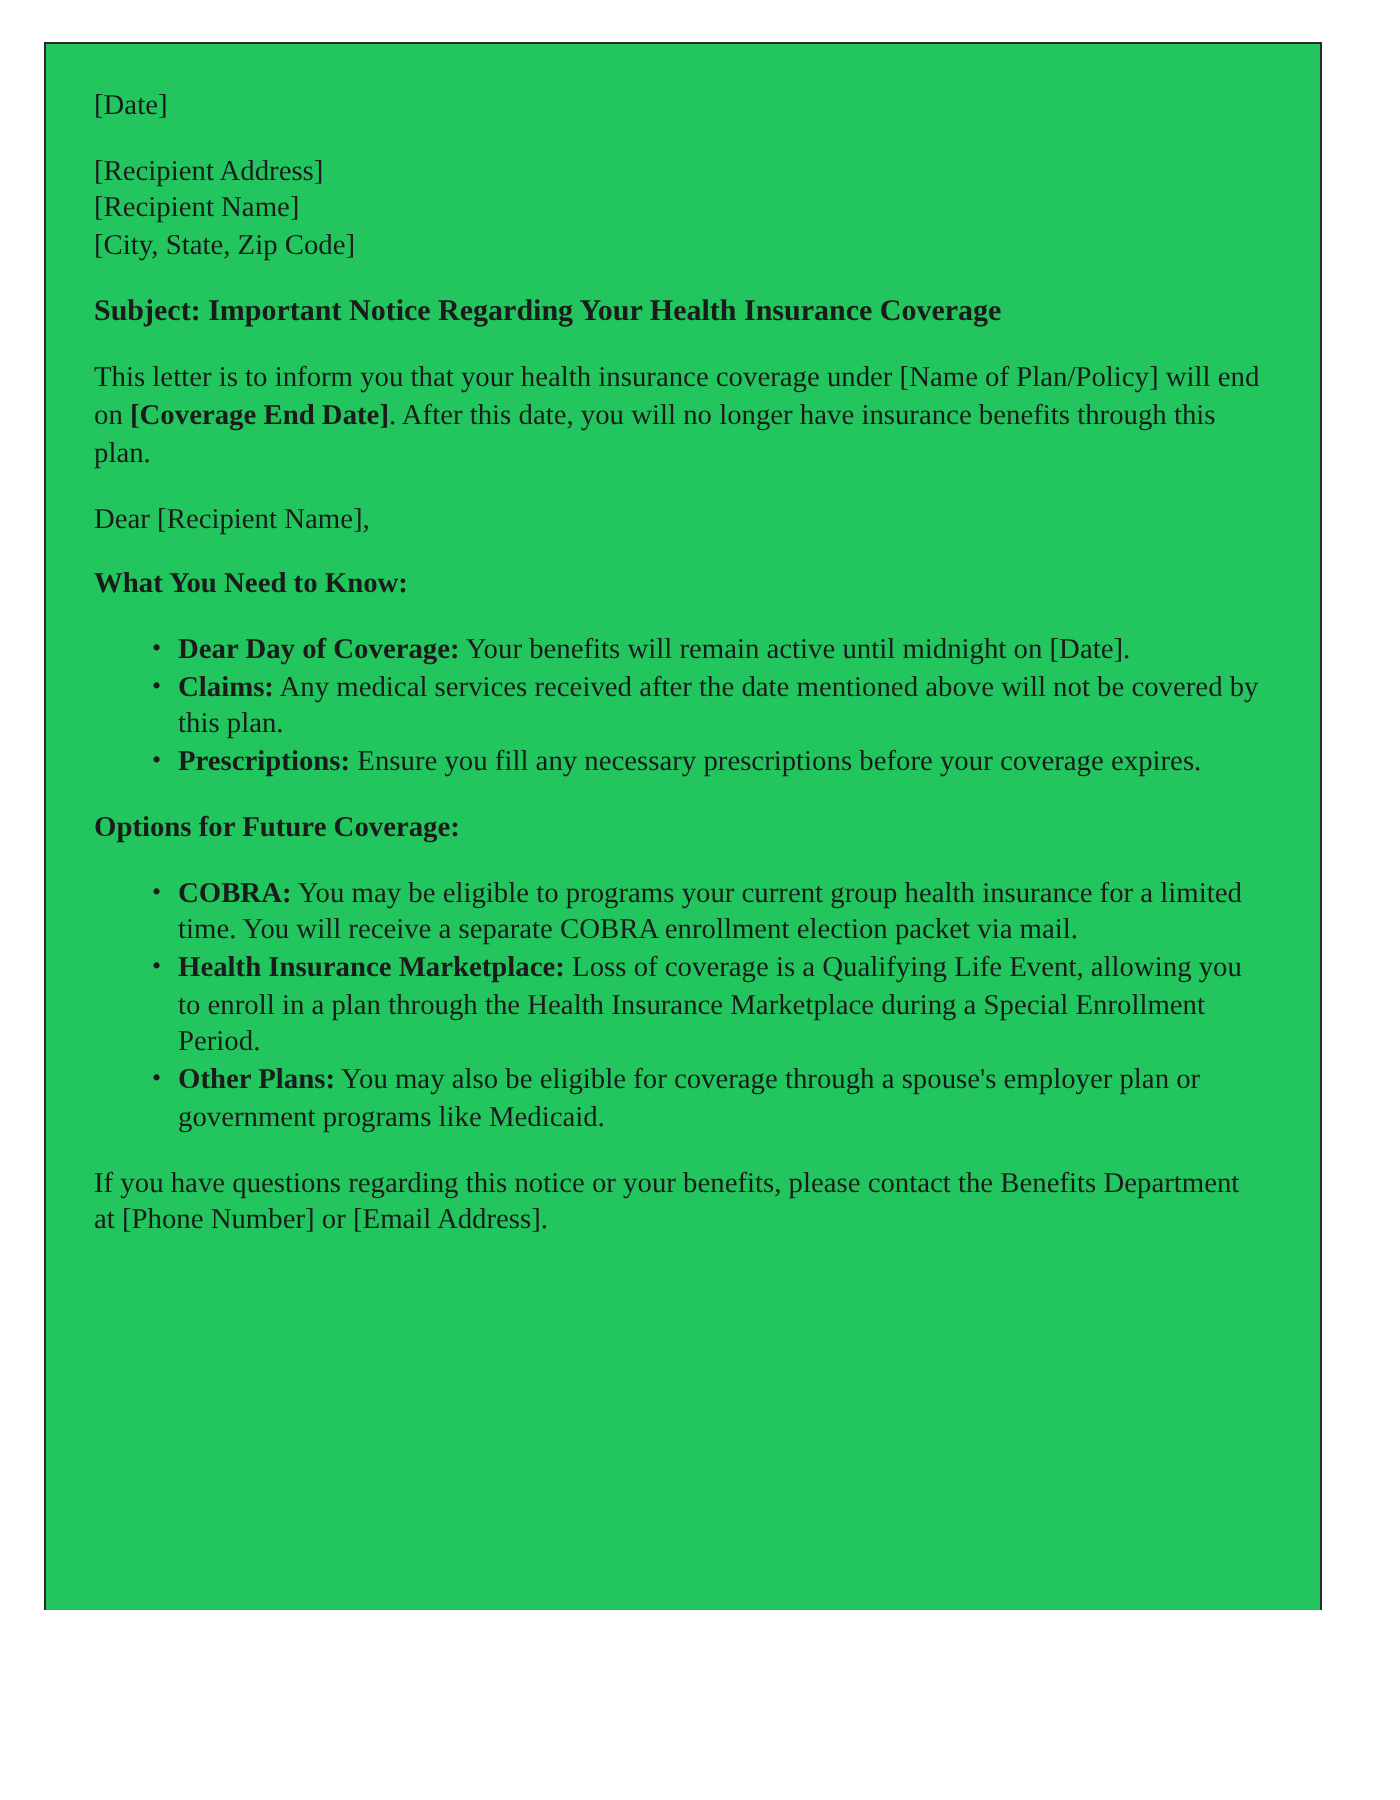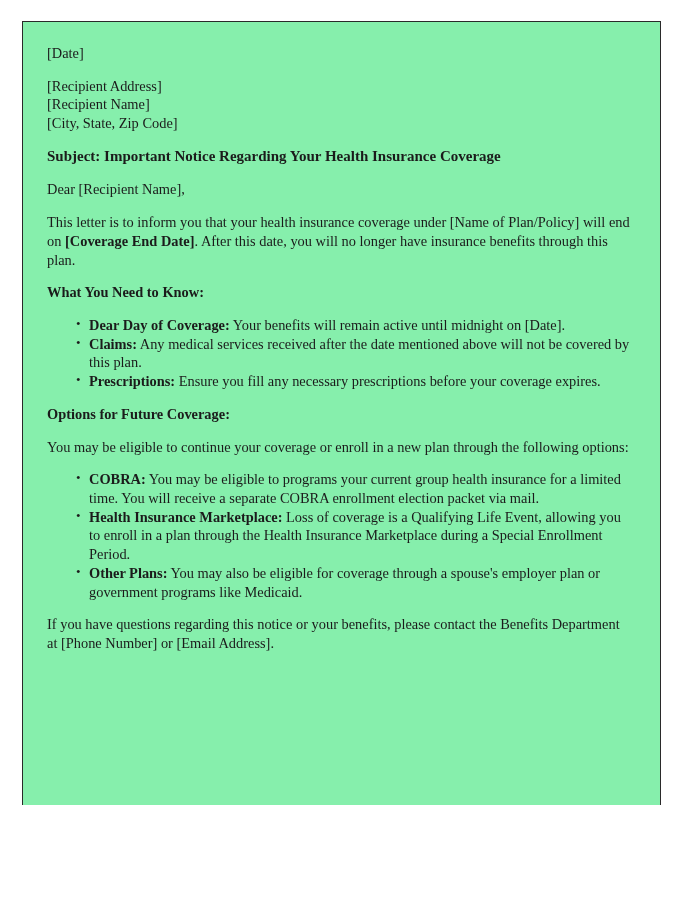--- a/index.html
+++ b/index.html
@@ -28,7 +28,7 @@
     border-top: 1.6px solid #2a2a2a;
     border-right: 1.6px solid #2a2a2a;
     border-bottom: none;
-    background: #86efac;
+    background: #22c55e;
   }
 
   #letter-body {

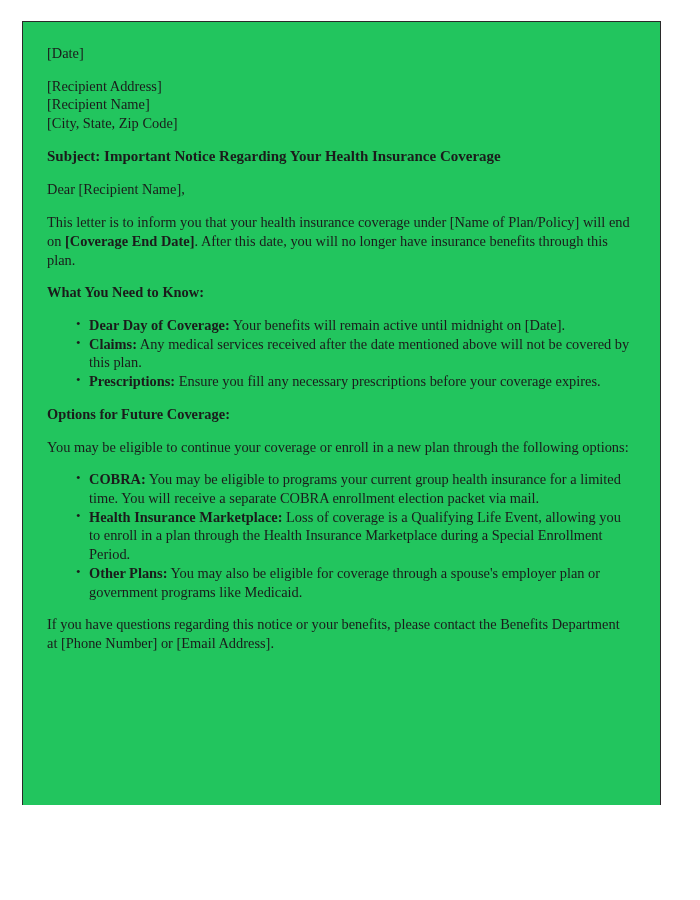--- a/index.html
+++ b/index.html
@@ -109,9 +109,9 @@
 
     <h1 class="subject">Subject: Important Notice Regarding Your Health Insurance Coverage</h1>
 
+    <p class="block"><span>This letter is to inform you that your health insurance coverage under [Name of Plan/Policy] will end on </span><span class="b">[Coverage End Date]</span><span>. After this date, you will no longer have insurance benefits through this plan.</span></p>
+
     <p class="block">Dear [Recipient Name],</p>
-
-    <p class="block"><span>This letter is to inform you that your health insurance coverage under [Name of Plan/Policy] will end on </span><span class="b">[Coverage End Date]</span><span>. After this date, you will no longer have insurance benefits through this plan.</span></p>
 
 
     <h2 class="section-head spaced">What You Need to Know:</h2>

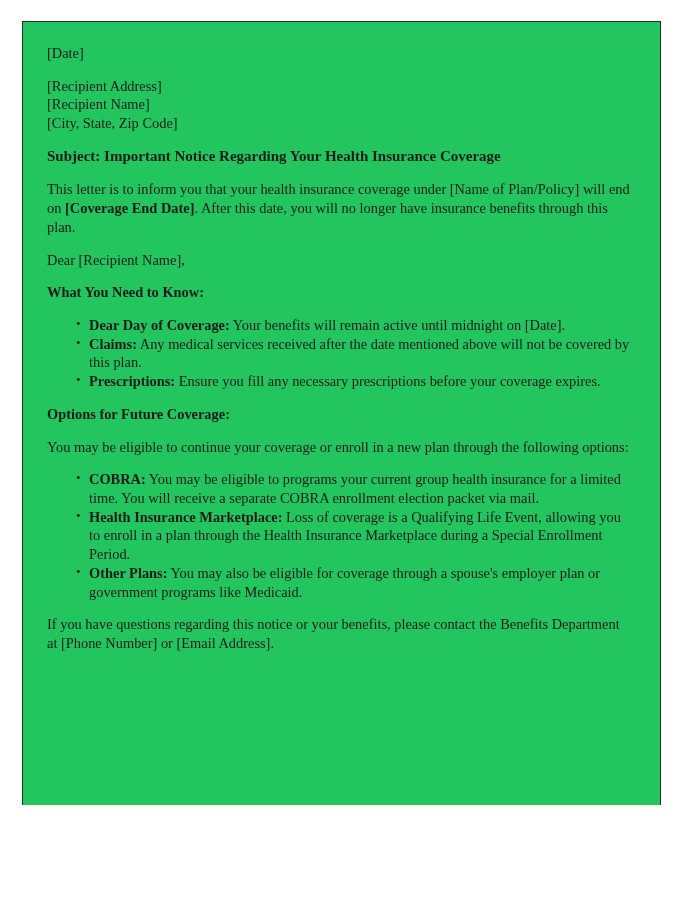--- a/index.html
+++ b/index.html
@@ -128,7 +128,6 @@
     </ul>
 
     <h2 class="section-head spaced">Options for Future Coverage:</h2>
-    <p class="block">You may be eligible to continue your coverage or enroll in a new plan through the following options:</p>
     <ul class="bullets">
       <li>
         <span class="bullet-dot">•</span><span class="b">COBRA:</span><span> You may be eligible to programs your current group health insurance for a limited time. You will receive a separate COBRA enrollment election packet via mail.</span>

